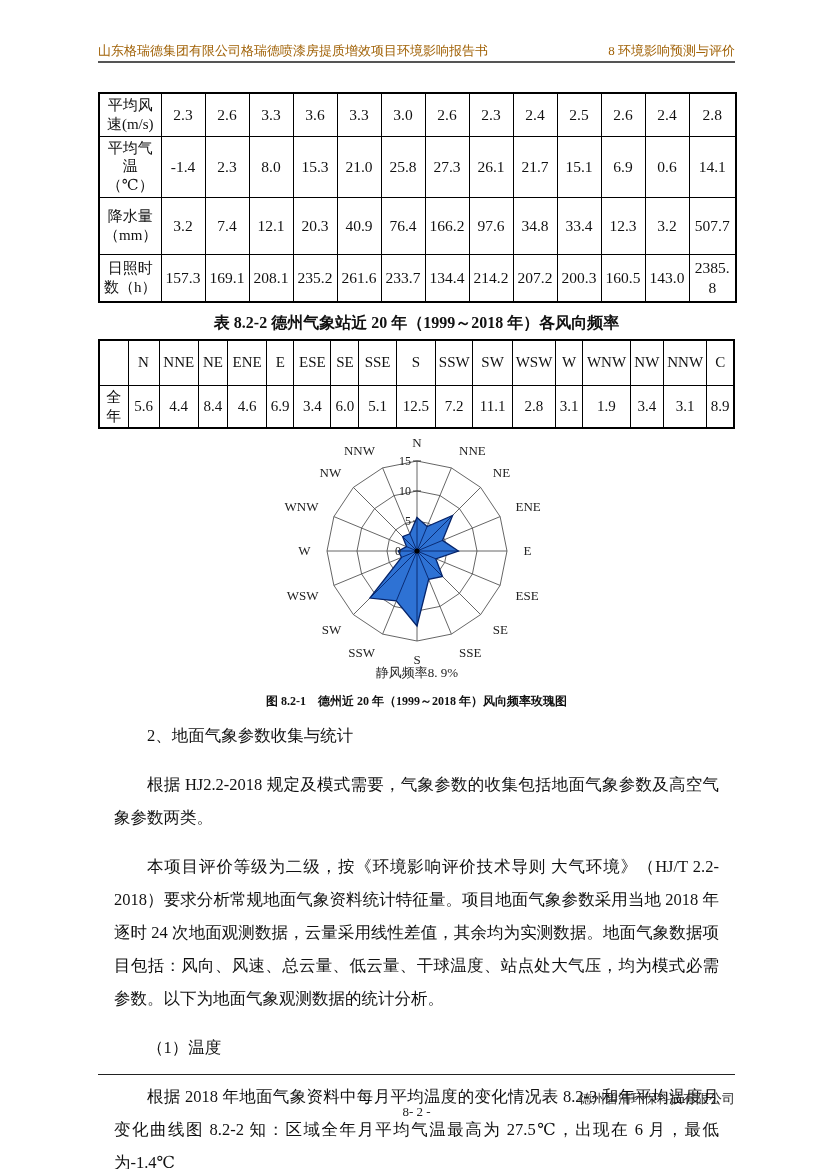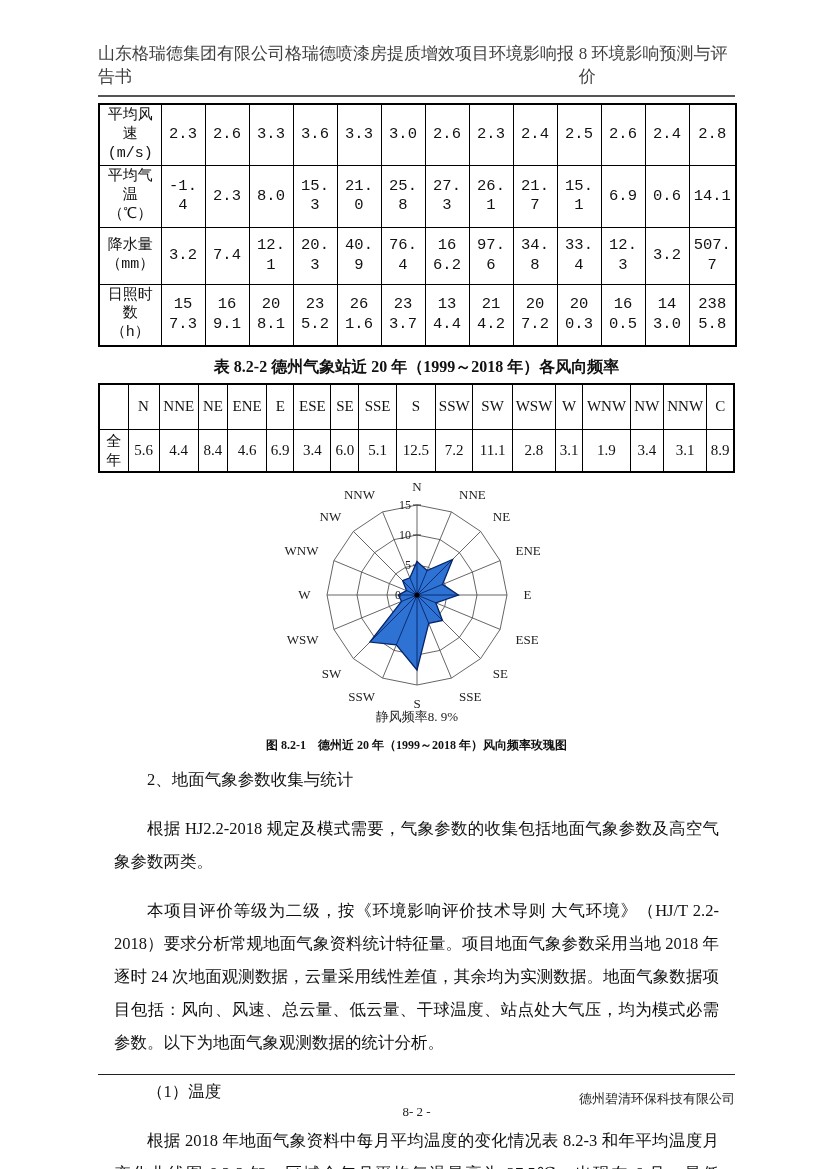--- a/index.html
+++ b/index.html
@@ -12,7 +12,7 @@
 
   .pagehead {
     display:flex; justify-content:space-between; align-items:flex-end;
-    font-size:17px; color:#404040; padding-bottom:7px;
+    font-size:13px; color:#a16207; padding-bottom:1px;
     border-bottom:2.5px solid #555;
   }
 

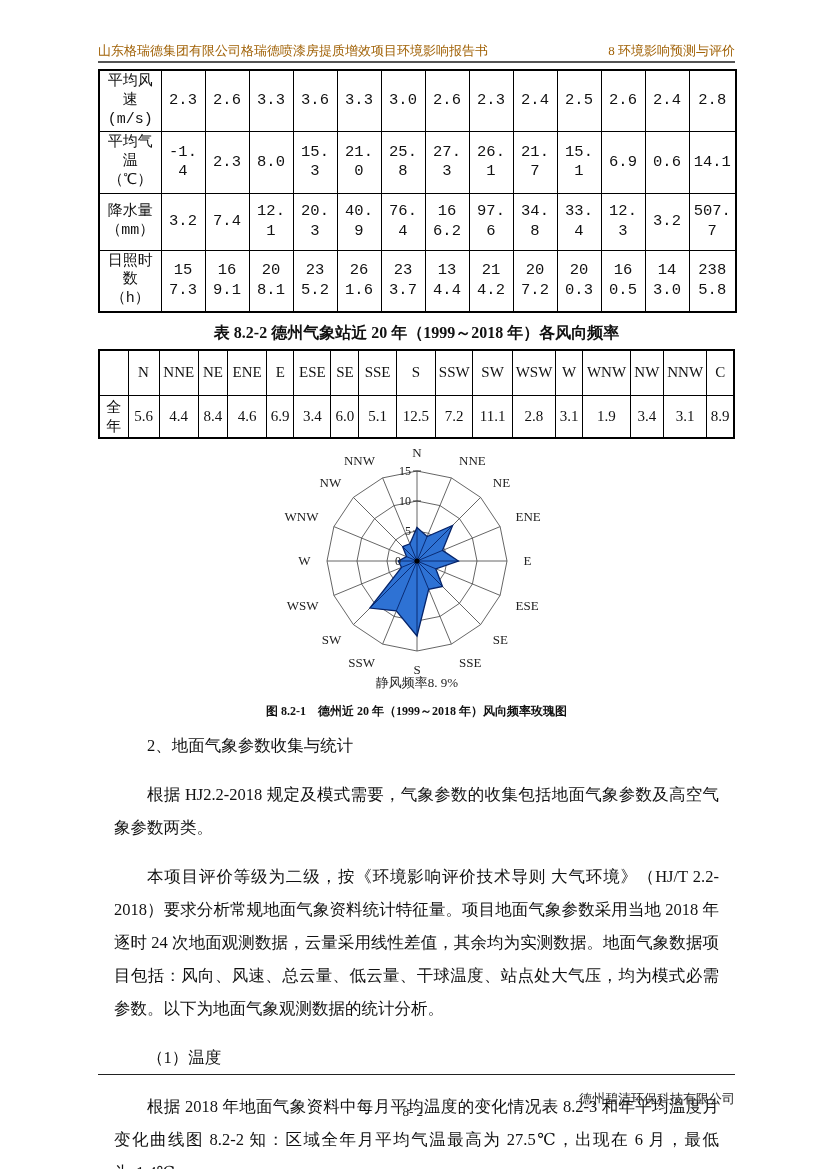--- a/index.html
+++ b/index.html
@@ -17,7 +17,7 @@
   }
 
   table { border-collapse:collapse; table-layout:fixed; width:637px; }
-  .t1 { margin-top:6px; border:2px solid #000; font-size:15.5px;font-family:Liberation Mono, monospace; }
+  .t1 { margin-top:29px; border:2px solid #000; font-size:15.5px; }
   .t1 td {
     border:1px solid #000; text-align:center; vertical-align:middle;
     padding:2px 4px; word-break:break-all; line-height:1.25;

